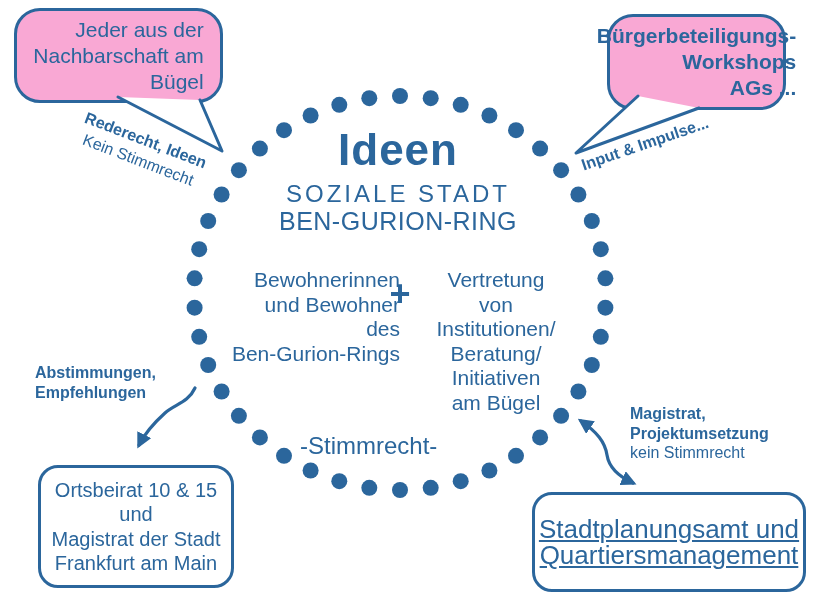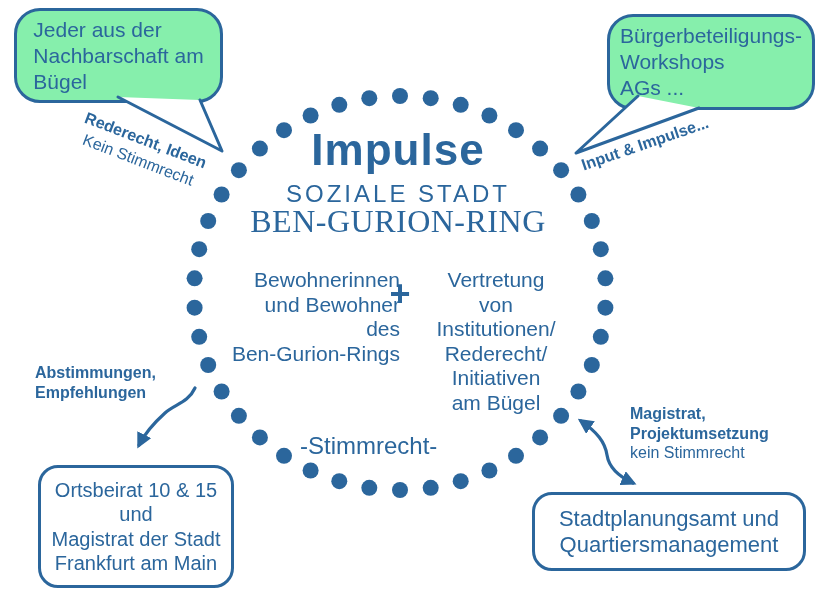--- a/index.html
+++ b/index.html
@@ -16,9 +16,9 @@
   
   .bubble {
     position:absolute; box-sizing:border-box;
-    border:3px solid var(--blue); border-radius:26px; background:#86efac;
+    border:3px solid var(--blue); border-radius:26px; background:#f9a8d4;
     display:flex; align-items:center; justify-content:center;
-    font-size:21px; line-height:26px; text-align:left; z-index:1;
+    font-size:21px; line-height:26px; text-align:right; z-index:1;
   }
   .box {
     position:absolute; box-sizing:border-box;

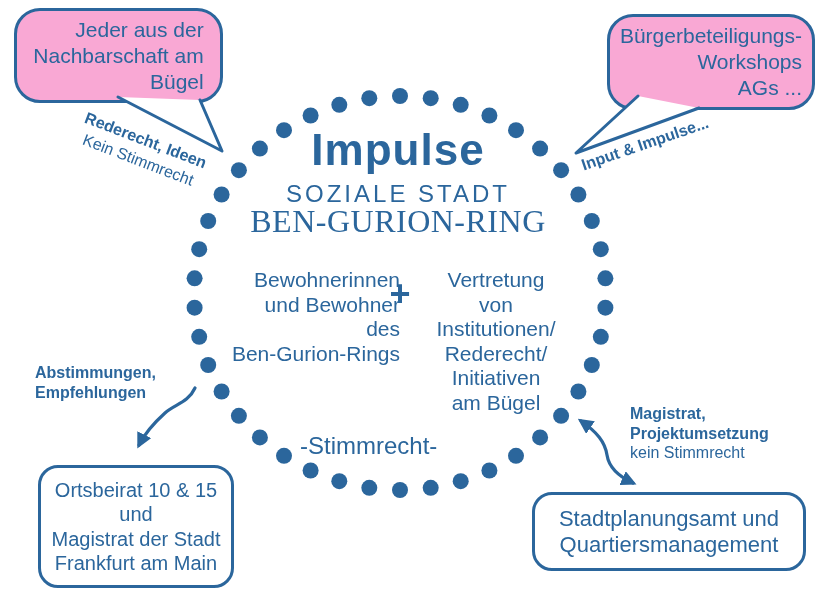--- a/index.html
+++ b/index.html
@@ -58,7 +58,7 @@
 Bügel</div>
   </div>
 
-  <div class="bubble" style="left:607px; top:14px; width:208px; height:96px;">
+  <div class="bubble" style="left:607px; top:14px; width:179px; height:96px;font-weight:bold;">
     <div class="preline">Bürgerbeteiligungs-
 Workshops
 AGs ...</div>

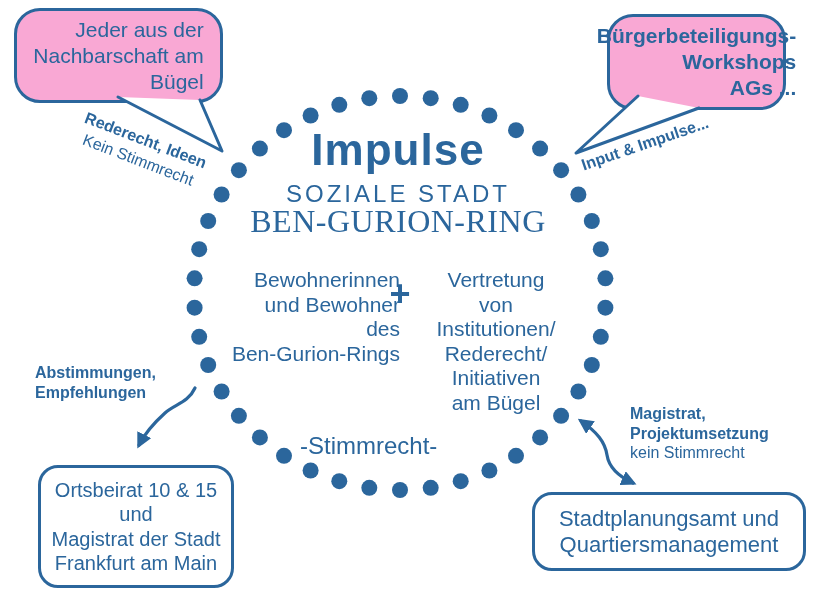--- a/index.html
+++ b/index.html
@@ -138,7 +138,7 @@
   </svg>
 
   <div class="txt title-block">
-    <div class="title">Impulse</div>
+    <div class="title">Ideen</div>
     <div class="subtitle1">SOZIALE STADT</div>
     <div class="subtitle2">BEN-GURION-RING</div>
   </div>

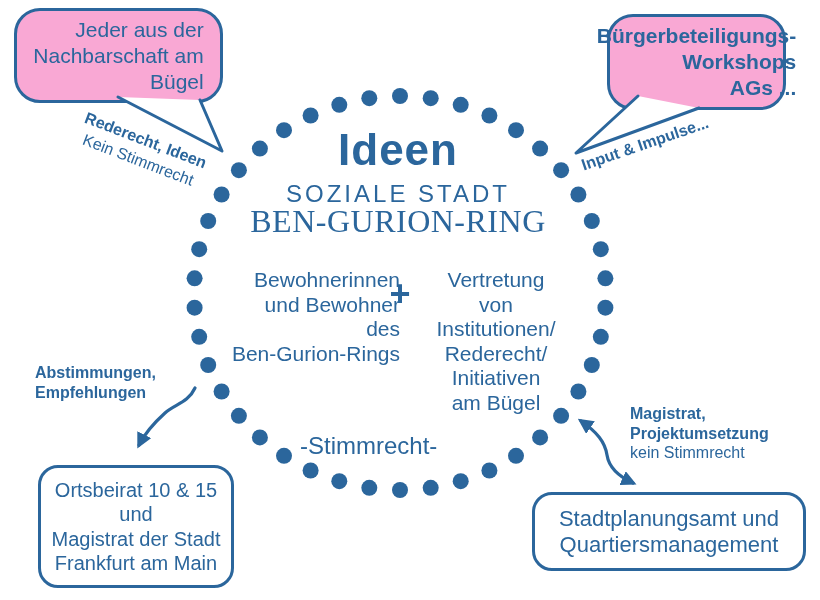--- a/index.html
+++ b/index.html
@@ -39,7 +39,7 @@
   .title-block { left:248px; top:126px; width:300px; text-align:center; }
   .title { font-size:44px; font-weight:bold; line-height:48px; letter-spacing:1px; }
   .subtitle1 { font-size:24px; line-height:27px; letter-spacing:3px; margin-top:6px; }
-  .subtitle2 { font-size:32px; line-height:27px; letter-spacing:0.5px; margin-top:1px;font-family:Liberation Serif, serif; }
+  .subtitle2 { font-size:25px; line-height:27px; letter-spacing:0.5px; margin-top:1px; }
   .col { font-size:21px; line-height:24.5px; text-align:center; }
   .plus { font-size:36px; font-weight:bold; line-height:32px; }
   .vote { font-size:24px; }

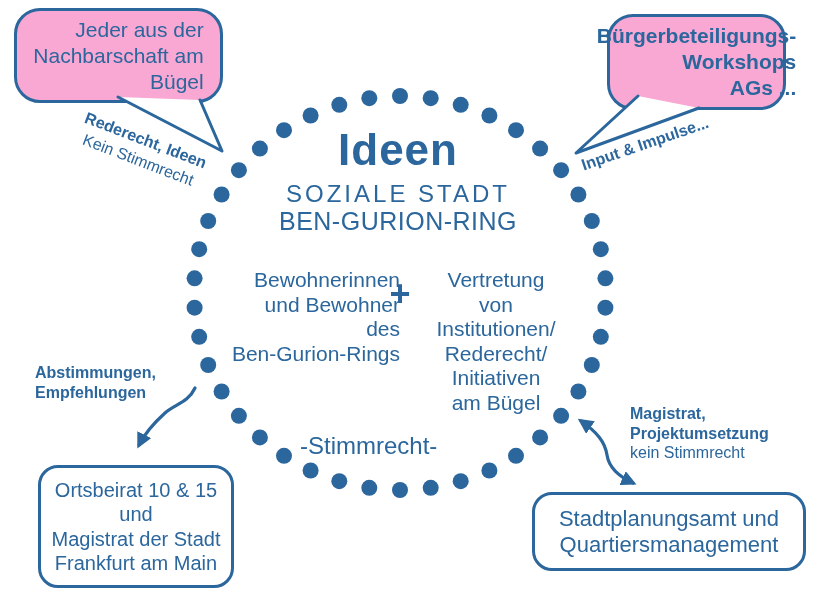--- a/index.html
+++ b/index.html
@@ -151,7 +151,7 @@
   <div class="txt col preline" style="left:410px; top:268px; width:172px;">Vertretung
 von
 Institutionen/
-Rederecht/
+Beratung/
 Initiativen
 am Bügel</div>
   <div class="txt vote center" style="left:300px; top:432px; width:206px;">-Stimmrecht-</div>

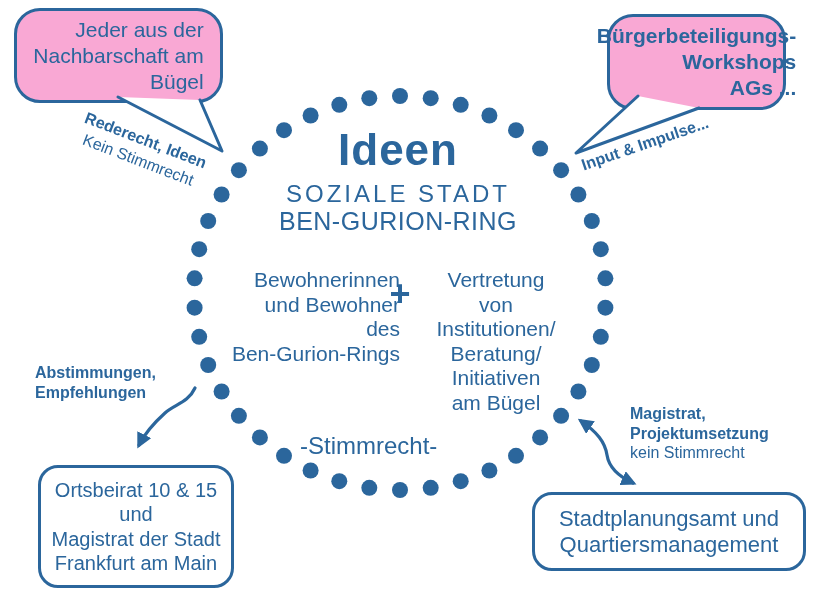--- a/index.html
+++ b/index.html
@@ -71,7 +71,7 @@
 Frankfurt am Main</div>
   </div>
 
-  <div class="box" style="left:532px; top:492px; width:274px; height:79px; font-size:22px; line-height:26px;">
+  <div class="box" style="left:532px; top:492px; width:274px; height:100px; font-size:26px; line-height:26px;text-decoration:underline;">
     <div class="preline">Stadtplanungsamt und
 Quartiersmanagement</div>
   </div>

